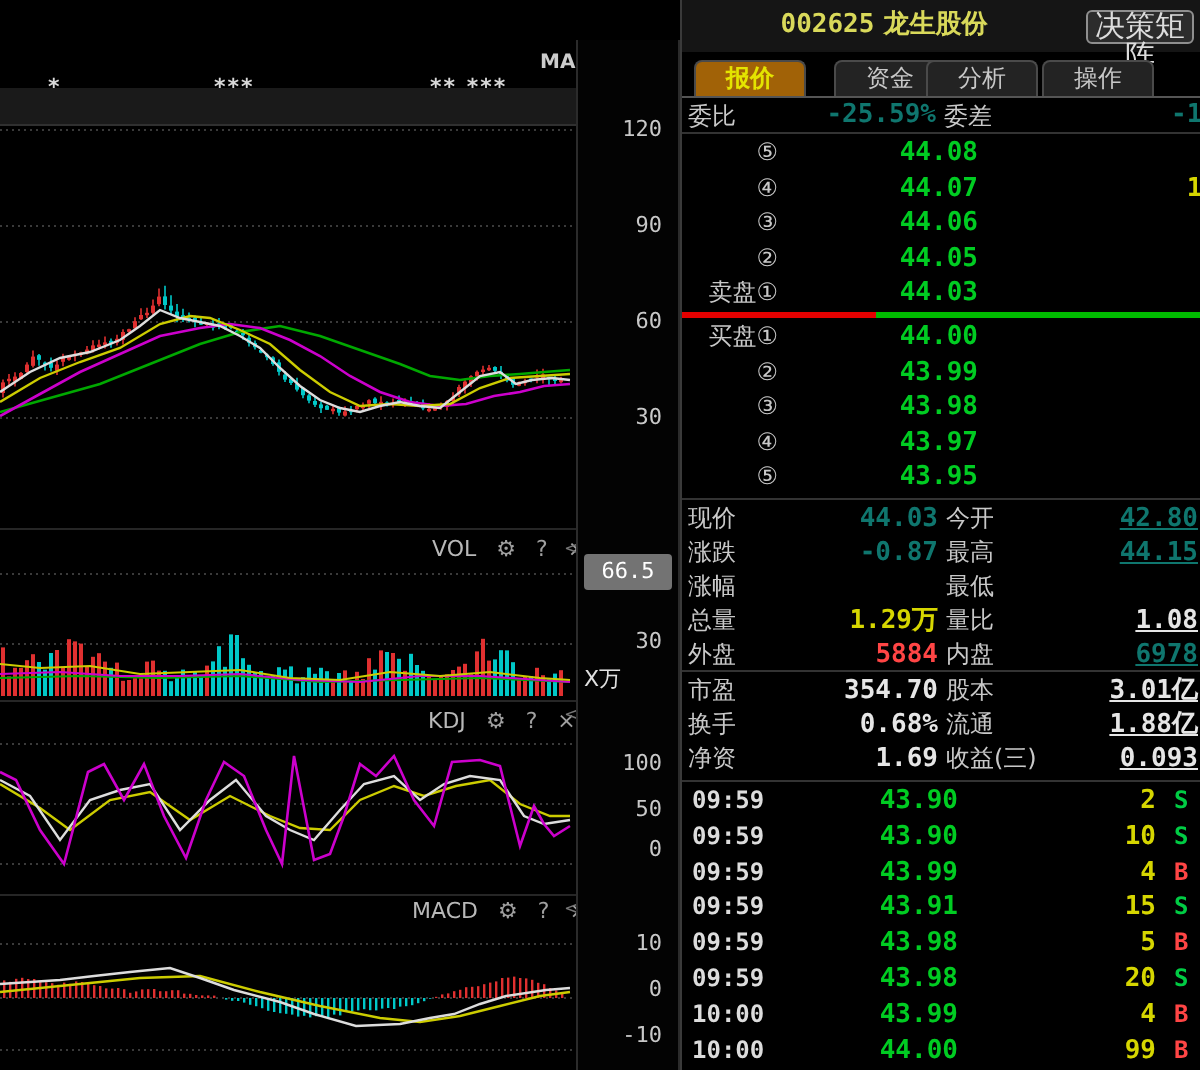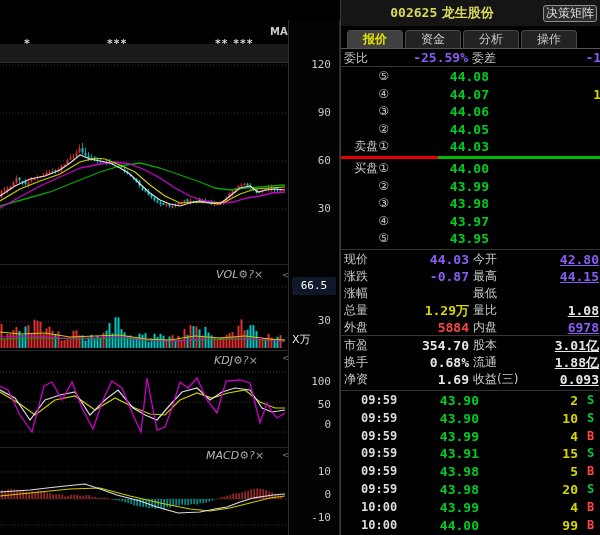--- a/index.html
+++ b/index.html
@@ -32,7 +32,7 @@
   .rp-header{position:absolute;left:0;top:0;width:260px;height:26px;background:#151515;}
   .rp-title{line-height:26px;text-align:center;padding-right:58px;color:#d9d95a;font-weight:bold;font-size:13px;}
   .matrix-btn{position:absolute;right:4px;top:5px;width:54px;height:17px;line-height:15px;text-align:center;
-              font-size:12px;color:#dddddd;background:#2c2c2c;border:1px solid #8f8f8f;border-radius:3px;
+              font-size:15px;color:#dddddd;background:#2c2c2c;border:1px solid #8f8f8f;border-radius:3px;
               box-sizing:border-box;cursor:pointer;}
   .tabs{position:absolute;left:0;top:30px;width:260px;height:19px;}
   .tab{position:absolute;top:0;height:18px;width:56px;line-height:17px;text-align:center;font-size:12px;

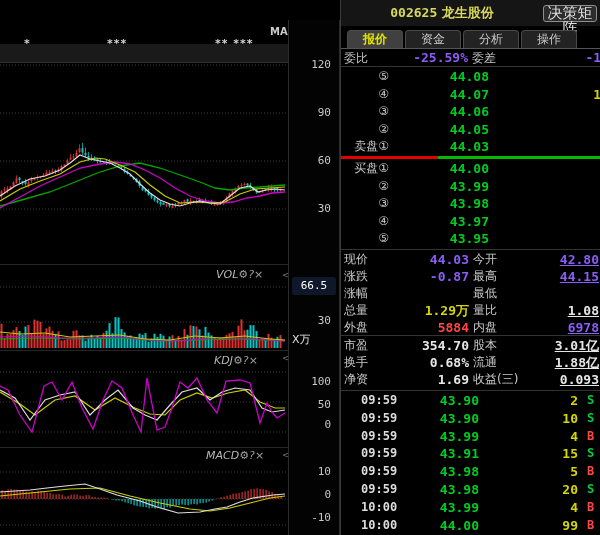--- a/index.html
+++ b/index.html
@@ -38,7 +38,7 @@
   .tab{position:absolute;top:0;height:18px;width:56px;line-height:17px;text-align:center;font-size:12px;
        color:#c8c8c8;background:#232323;border:1px solid #4a4a4a;border-bottom:none;
        border-radius:4px 4px 0 0;box-sizing:border-box;cursor:pointer;}
-  .tab.active{background:#404040;color:#e4e400;font-weight:bold;}
+  .tab.active{background:#a16207;color:#e4e400;font-weight:bold;}
   .tab-underline{position:absolute;left:0;top:48px;width:260px;height:1px;background:#555;}
   .wb{position:absolute;left:0;top:50px;width:260px;height:16px;line-height:16px;font-size:12px;
       border-bottom:1px solid #333;box-sizing:content-box;}

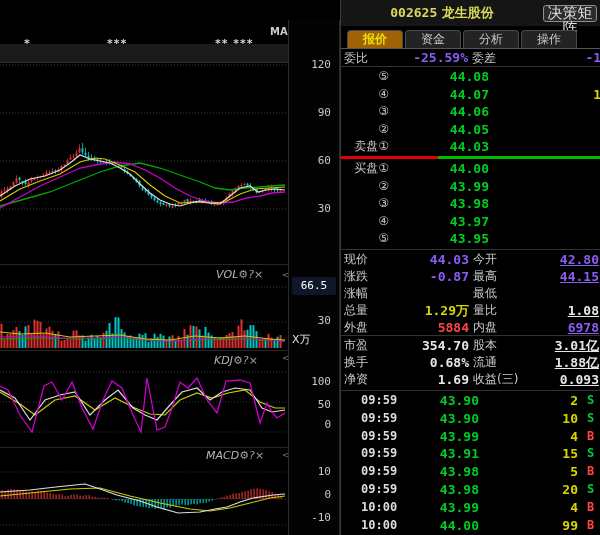--- a/index.html
+++ b/index.html
@@ -549,7 +549,7 @@
 
     <div class="tabs">
       <div class="tab active" style="left:6px">报价</div>
-      <div class="tab" style="left:64px">资金</div>
+      <div class="tab" style="left:76px">资金</div>
       <div class="tab" style="left:122px">分析</div>
       <div class="tab" style="left:180px">操作</div>
     </div>

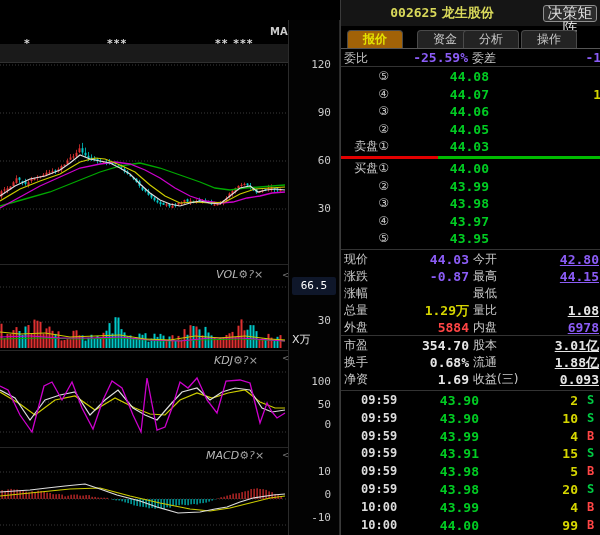--- a/index.html
+++ b/index.html
@@ -69,7 +69,7 @@
   .trow .tv{position:absolute;left:150px;width:87px;text-align:right;color:#d6d600;font-size:13px;}
   .trow .ts{position:absolute;left:246px;width:14px;font-size:12px;font-weight:bold;}
   
-  .c-green{color:#8b5cf6;} .c-yellow{color:#d6d600;} .c-red{color:#ff4545;} .c-white{color:#e6e6e6;}
+  .c-green{color:#0f766e;} .c-yellow{color:#d6d600;} .c-red{color:#ff4545;} .c-white{color:#e6e6e6;}
   .c-S{color:#00cc44;} .c-B{color:#ff4545;}
 </style>
 </head>

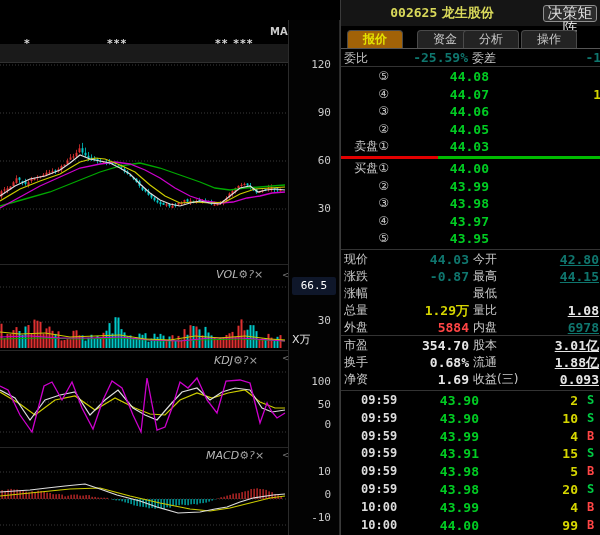--- a/index.html
+++ b/index.html
@@ -14,7 +14,7 @@
   svg{position:absolute;left:0;display:block;}
   #main-svg{top:20px;} #vol-svg{top:265px;} #kdj-svg{top:352px;} #macd-svg{top:448px;}
   .hsep{position:absolute;left:0;width:340px;height:1px;background:#262626;}
-  .pane-header{position:absolute;display:flex;gap:0;align-items:flex-end;font-size:11px;color:#b8b8b8;font-style:italic;}
+  .pane-header{position:absolute;display:flex;gap:10px;align-items:flex-end;font-size:11px;color:#b8b8b8;}
   .pane-header .ph-icon{color:#a0a0a0;cursor:pointer;font-size:11px;}
   .ma-label{position:absolute;top:26px;left:270px;font-size:10px;color:#cccccc;font-weight:bold;}
   .mark{position:absolute;top:37px;font-size:11px;color:#d8d8d8;letter-spacing:1px;font-weight:bold;}

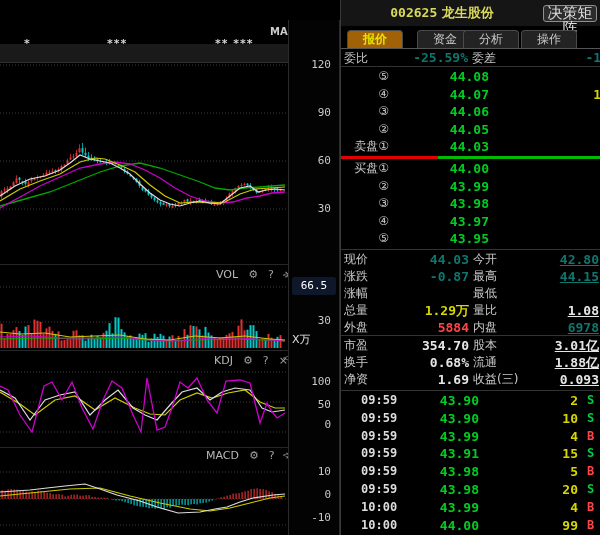--- a/index.html
+++ b/index.html
@@ -526,7 +526,7 @@
     <span class="axlab" style="top:86px">90</span>
     <span class="axlab" style="top:134px">60</span>
     <span class="axlab" style="top:182px">30</span>
-    <span class="vol-badge" style="top:257px;background:#0f172a">66.5</span>
+    <span class="vol-badge" style="top:257px;background:#737373">66.5</span>
     <span class="axlab" style="top:294px">30</span>
     <span class="vol-unit" style="top:312px">X万</span>
     <span class="axlab" style="top:355px">100</span>

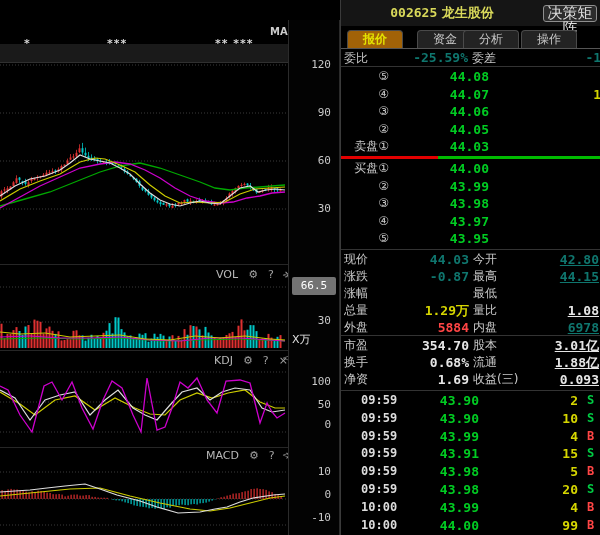--- a/index.html
+++ b/index.html
@@ -64,7 +64,7 @@
   .irow .v2{position:absolute;left:150px;width:108px;text-align:right;font-size:13px;text-decoration:underline;}
   .ticklist{position:absolute;left:0;top:392px;width:260px;}
   .trow{position:relative;height:17.8px;line-height:17.8px;font-size:12px;}
-  .trow .tm{position:absolute;left:20px;color:#dcdcdc;font-size:12px;}
+  .trow .tm{position:absolute;left:5px;color:#dcdcdc;font-size:12px;}
   .trow .tp{position:absolute;left:50px;width:88px;text-align:right;color:#00cc22;font-size:13px;}
   .trow .tv{position:absolute;left:150px;width:87px;text-align:right;color:#d6d600;font-size:13px;}
   .trow .ts{position:absolute;left:246px;width:14px;font-size:12px;font-weight:bold;}

